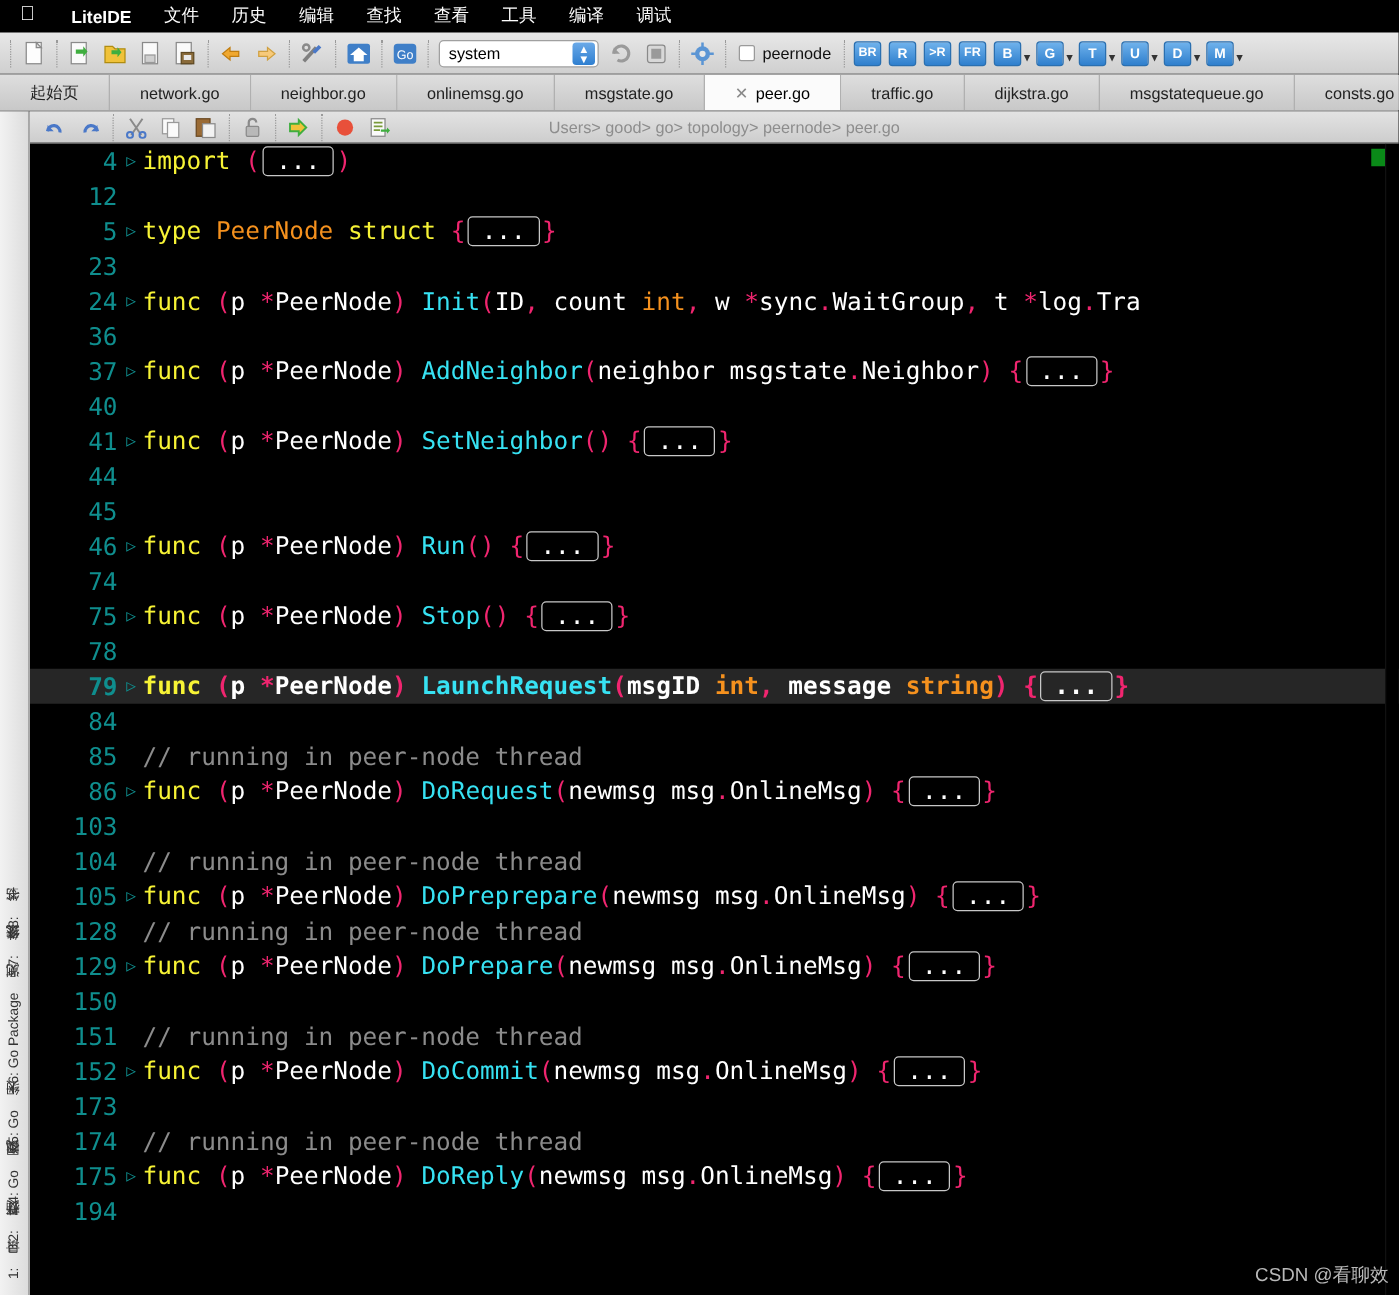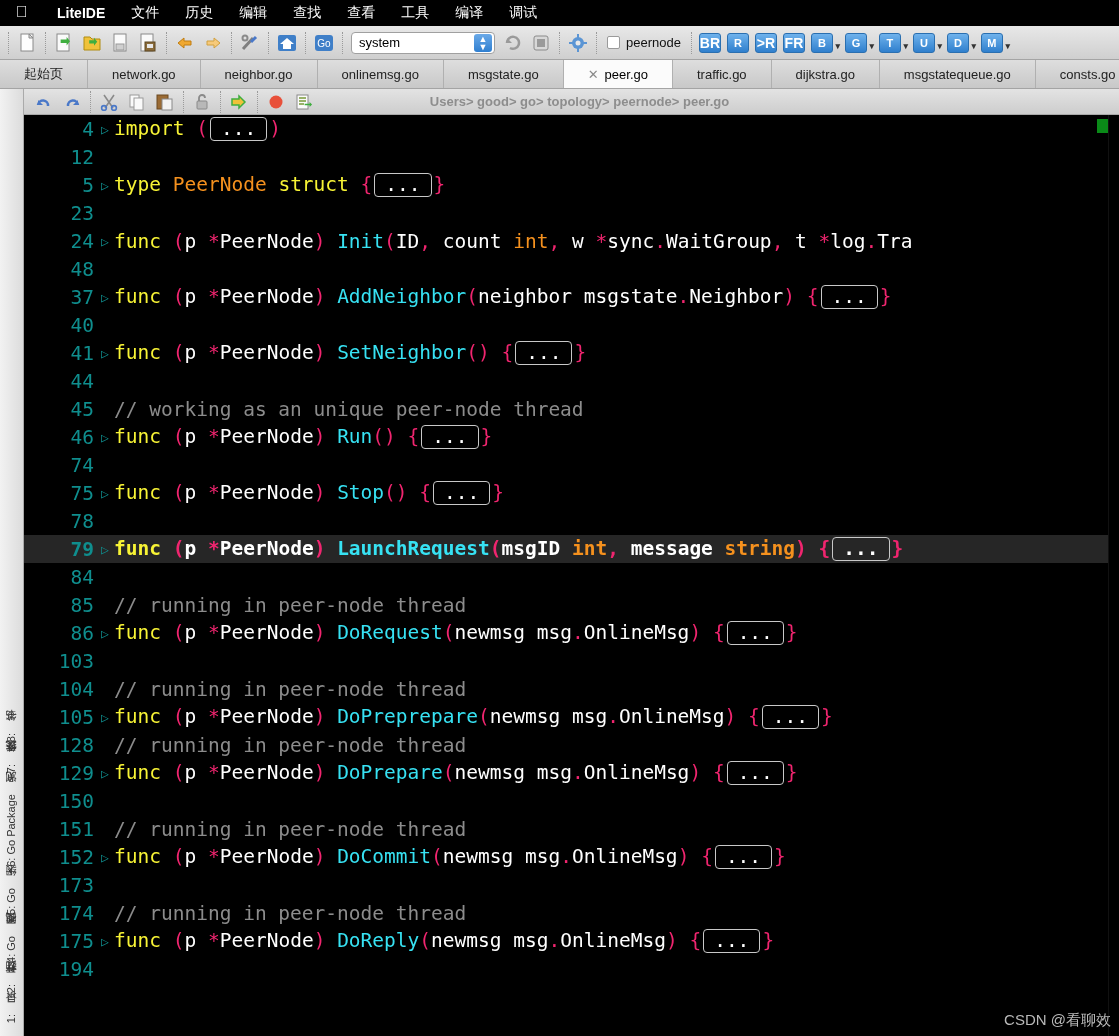--- a/index.html
+++ b/index.html
@@ -35,7 +35,7 @@
             justify-content:center; }
   .tb-btn svg { display:block; }
   .combo {
-    height: 22px; width: 144px; background: #fff; border: 1px solid #a0a0a0;
+    height: 22px; width: 128px; background: #fff; border: 1px solid #a0a0a0;
     border-radius: 4px; display: flex; align-items: center;
     font-size: 13px; padding-left: 7px; position: relative; margin: 0 4px;
     color: #000;

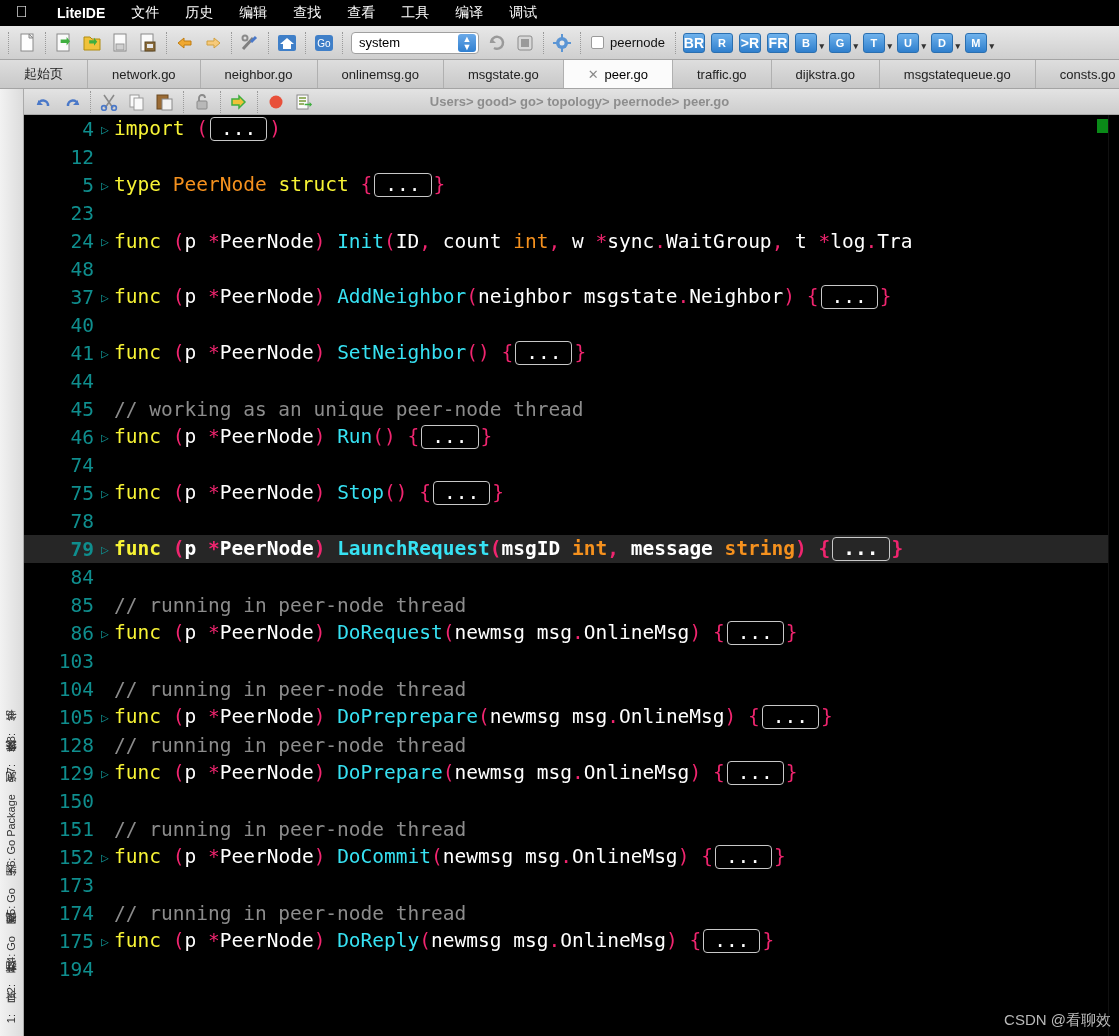--- a/index.html
+++ b/index.html
@@ -59,7 +59,7 @@
     font-family: "Liberation Sans", sans-serif;
     position: relative;
   }
-  .bluebtn.sm { font-size: 14px; }
+  .bluebtn.sm { font-size: 10px; }
   .bluebtn .caret {
     position: absolute; right: -8px; bottom: 1px; color: #333; font-size: 9px;
   }

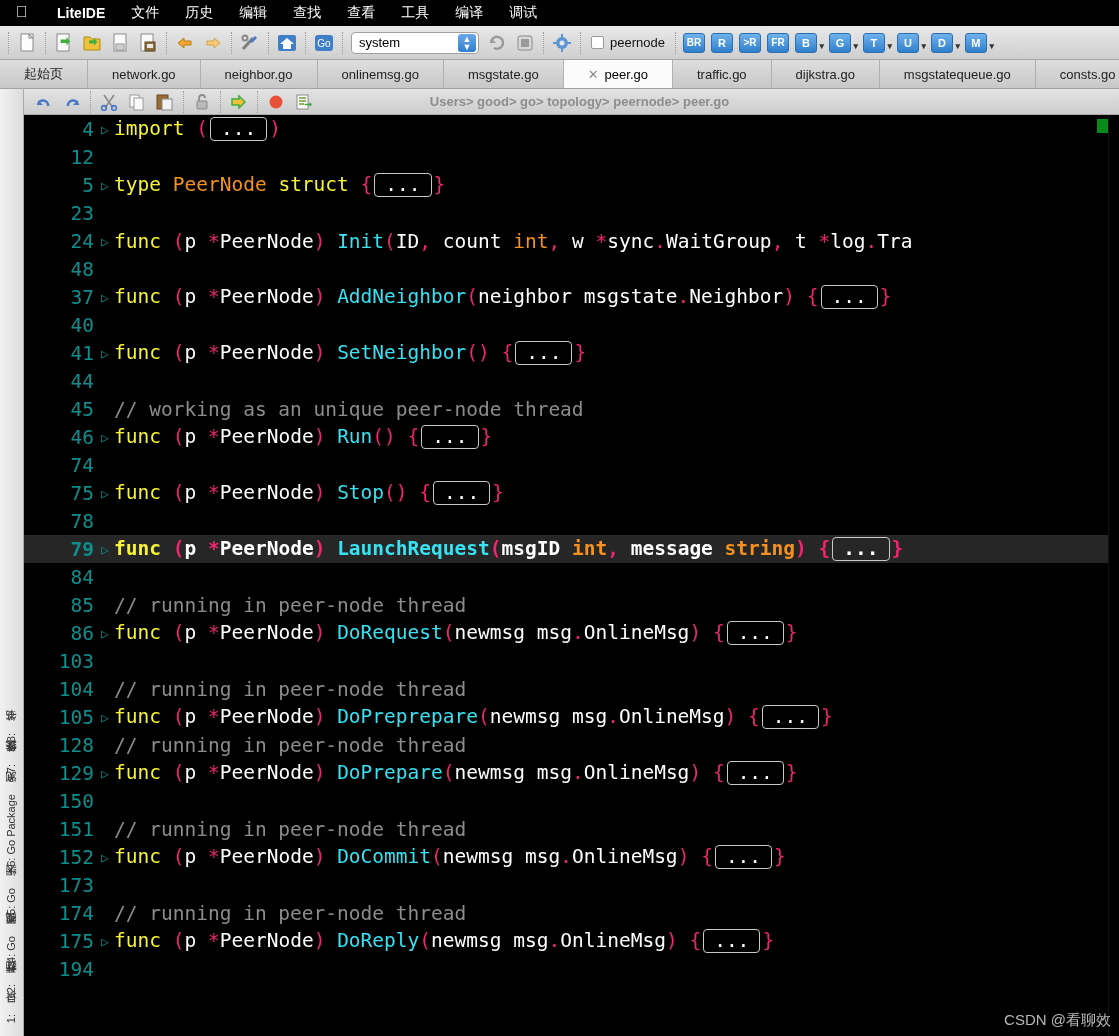--- a/index.html
+++ b/index.html
@@ -108,7 +108,7 @@
   }
   #breadcrumb {
     position: absolute; left: 16px; right: 0; text-align: center;
-    font-size: 13px; color: #8d8d8d; pointer-events: none; font-weight: bold;
+    font-size: 13px; color: #8d8d8d; pointer-events: none;
   }
 
   #codearea {

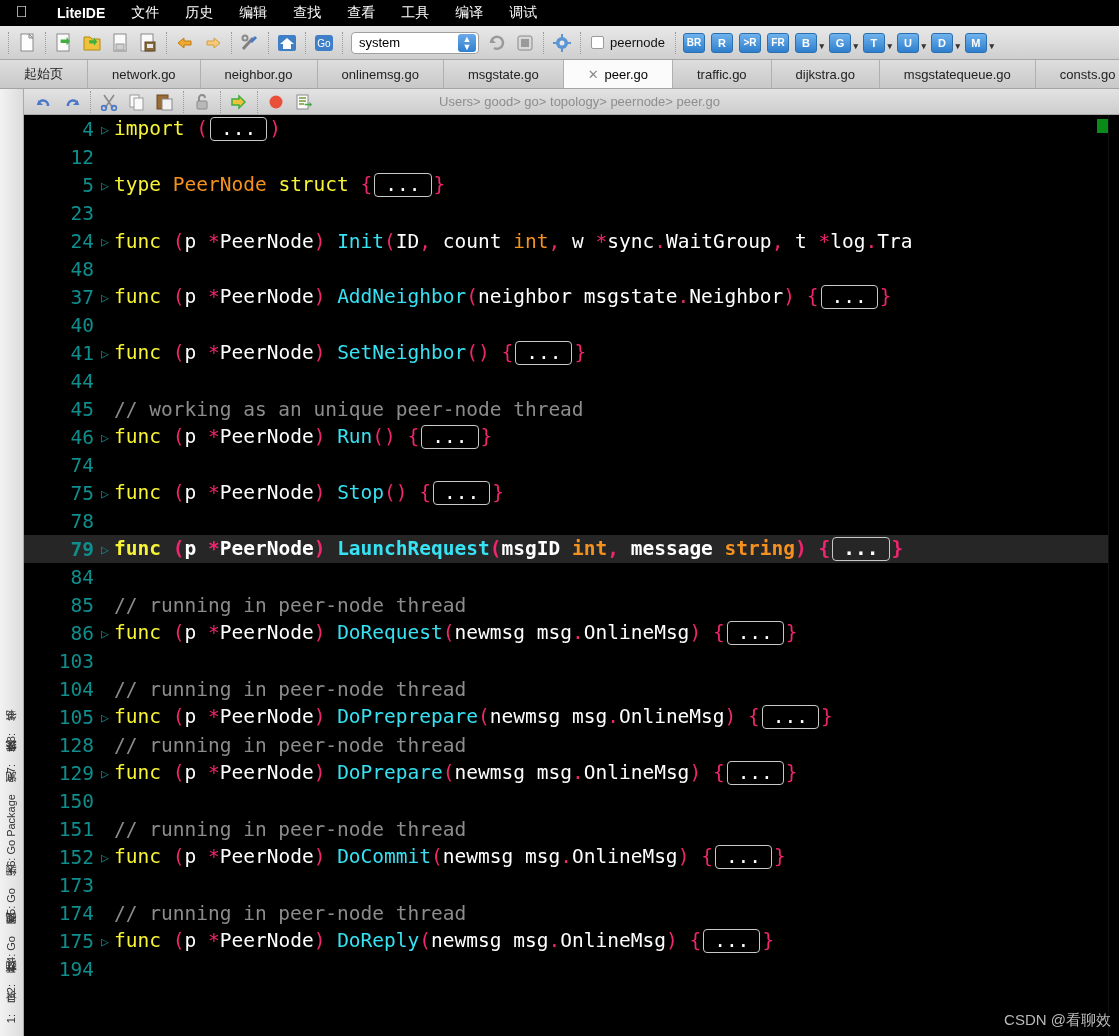--- a/index.html
+++ b/index.html
@@ -431,7 +431,7 @@
           <div class="line"><span class="ln">5</span><span class="fold">▷</span><span class="code"><span class="kw">type</span><span class="id"> </span><span class="typ">PeerNode</span><span class="id"> </span><span class="kw">struct</span><span class="id"> </span><span class="pun">{</span><span class="fold-box">...</span><span class="pun">}</span></span></div>
           <div class="line"><span class="ln">23</span><span class="fold"></span><span class="code"></span></div>
           <div class="line"><span class="ln">24</span><span class="fold">▷</span><span class="code"><span class="kw">func</span><span class="id"> </span><span class="pun">(</span><span class="id">p </span><span class="pun">*</span><span class="id">PeerNode</span><span class="pun">)</span><span class="id"> </span><span class="fn">Init</span><span class="pun">(</span><span class="id">ID</span><span class="pun">,</span><span class="id"> count </span><span class="typ">int</span><span class="pun">,</span><span class="id"> w </span><span class="pun">*</span><span class="id">sync</span><span class="pun">.</span><span class="id">WaitGroup</span><span class="pun">,</span><span class="id"> t </span><span class="pun">*</span><span class="id">log</span><span class="pun">.</span><span class="id">Tra</span></span></div>
-          <div class="line"><span class="ln">48</span><span class="fold"></span><span class="code"></span></div>
+          <div class="line"><span class="ln">36</span><span class="fold"></span><span class="code"></span></div>
           <div class="line"><span class="ln">37</span><span class="fold">▷</span><span class="code"><span class="kw">func</span><span class="id"> </span><span class="pun">(</span><span class="id">p </span><span class="pun">*</span><span class="id">PeerNode</span><span class="pun">)</span><span class="id"> </span><span class="fn">AddNeighbor</span><span class="pun">(</span><span class="id">neighbor msgstate</span><span class="pun">.</span><span class="id">Neighbor</span><span class="pun">)</span><span class="id"> </span><span class="pun">{</span><span class="fold-box">...</span><span class="pun">}</span></span></div>
           <div class="line"><span class="ln">40</span><span class="fold"></span><span class="code"></span></div>
           <div class="line"><span class="ln">41</span><span class="fold">▷</span><span class="code"><span class="kw">func</span><span class="id"> </span><span class="pun">(</span><span class="id">p </span><span class="pun">*</span><span class="id">PeerNode</span><span class="pun">)</span><span class="id"> </span><span class="fn">SetNeighbor</span><span class="pun">()</span><span class="id"> </span><span class="pun">{</span><span class="fold-box">...</span><span class="pun">}</span></span></div>

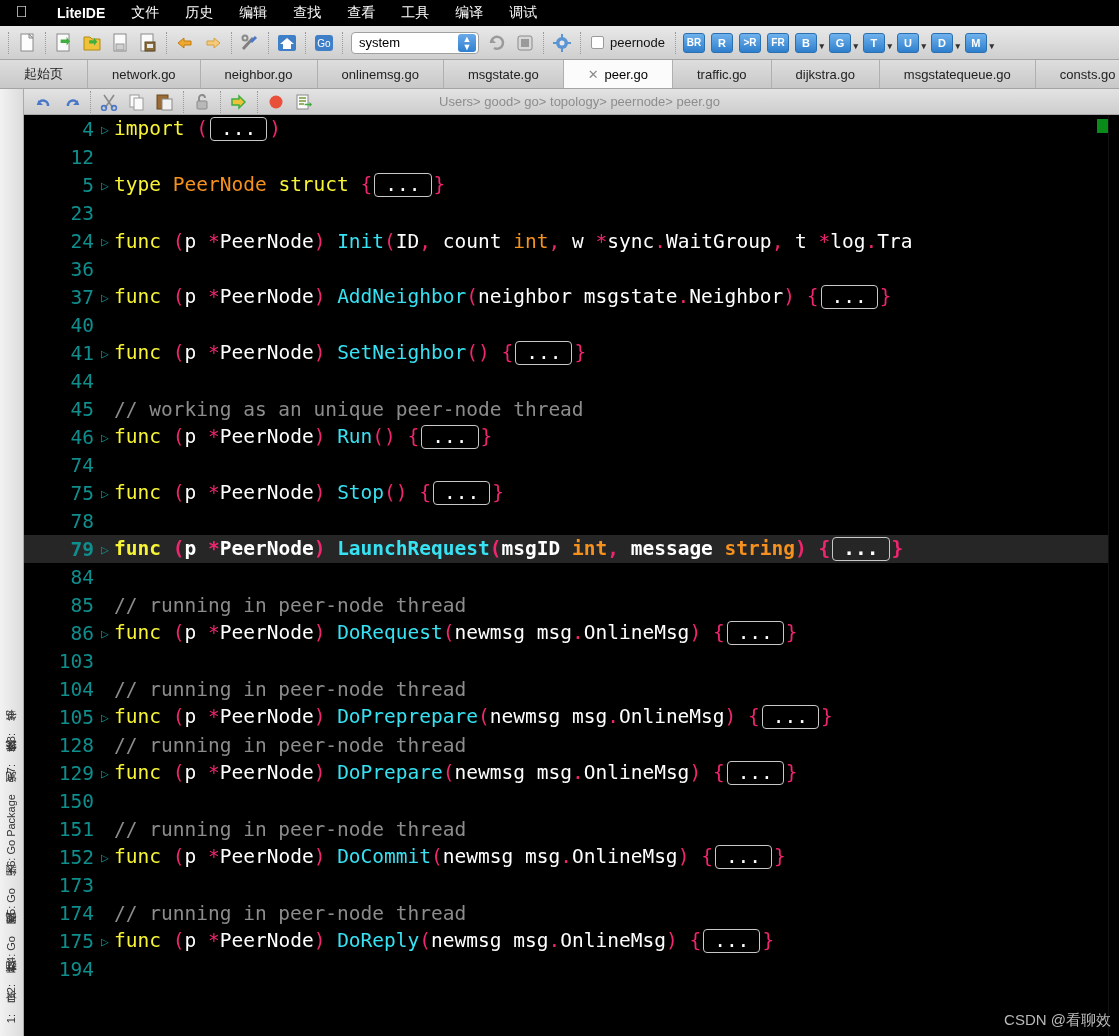--- a/index.html
+++ b/index.html
@@ -436,7 +436,7 @@
           <div class="line"><span class="ln">40</span><span class="fold"></span><span class="code"></span></div>
           <div class="line"><span class="ln">41</span><span class="fold">▷</span><span class="code"><span class="kw">func</span><span class="id"> </span><span class="pun">(</span><span class="id">p </span><span class="pun">*</span><span class="id">PeerNode</span><span class="pun">)</span><span class="id"> </span><span class="fn">SetNeighbor</span><span class="pun">()</span><span class="id"> </span><span class="pun">{</span><span class="fold-box">...</span><span class="pun">}</span></span></div>
           <div class="line"><span class="ln">44</span><span class="fold"></span><span class="code"></span></div>
-          <div class="line"><span class="ln">45</span><span class="fold"></span><span class="code"><span class="cmt">// working as an unique peer-node thread</span></span></div>
+          <div class="line"><span class="ln">45</span><span class="fold"></span></div>
           <div class="line"><span class="ln">46</span><span class="fold">▷</span><span class="code"><span class="kw">func</span><span class="id"> </span><span class="pun">(</span><span class="id">p </span><span class="pun">*</span><span class="id">PeerNode</span><span class="pun">)</span><span class="id"> </span><span class="fn">Run</span><span class="pun">()</span><span class="id"> </span><span class="pun">{</span><span class="fold-box">...</span><span class="pun">}</span></span></div>
           <div class="line"><span class="ln">74</span><span class="fold"></span><span class="code"></span></div>
           <div class="line"><span class="ln">75</span><span class="fold">▷</span><span class="code"><span class="kw">func</span><span class="id"> </span><span class="pun">(</span><span class="id">p </span><span class="pun">*</span><span class="id">PeerNode</span><span class="pun">)</span><span class="id"> </span><span class="fn">Stop</span><span class="pun">()</span><span class="id"> </span><span class="pun">{</span><span class="fold-box">...</span><span class="pun">}</span></span></div>

